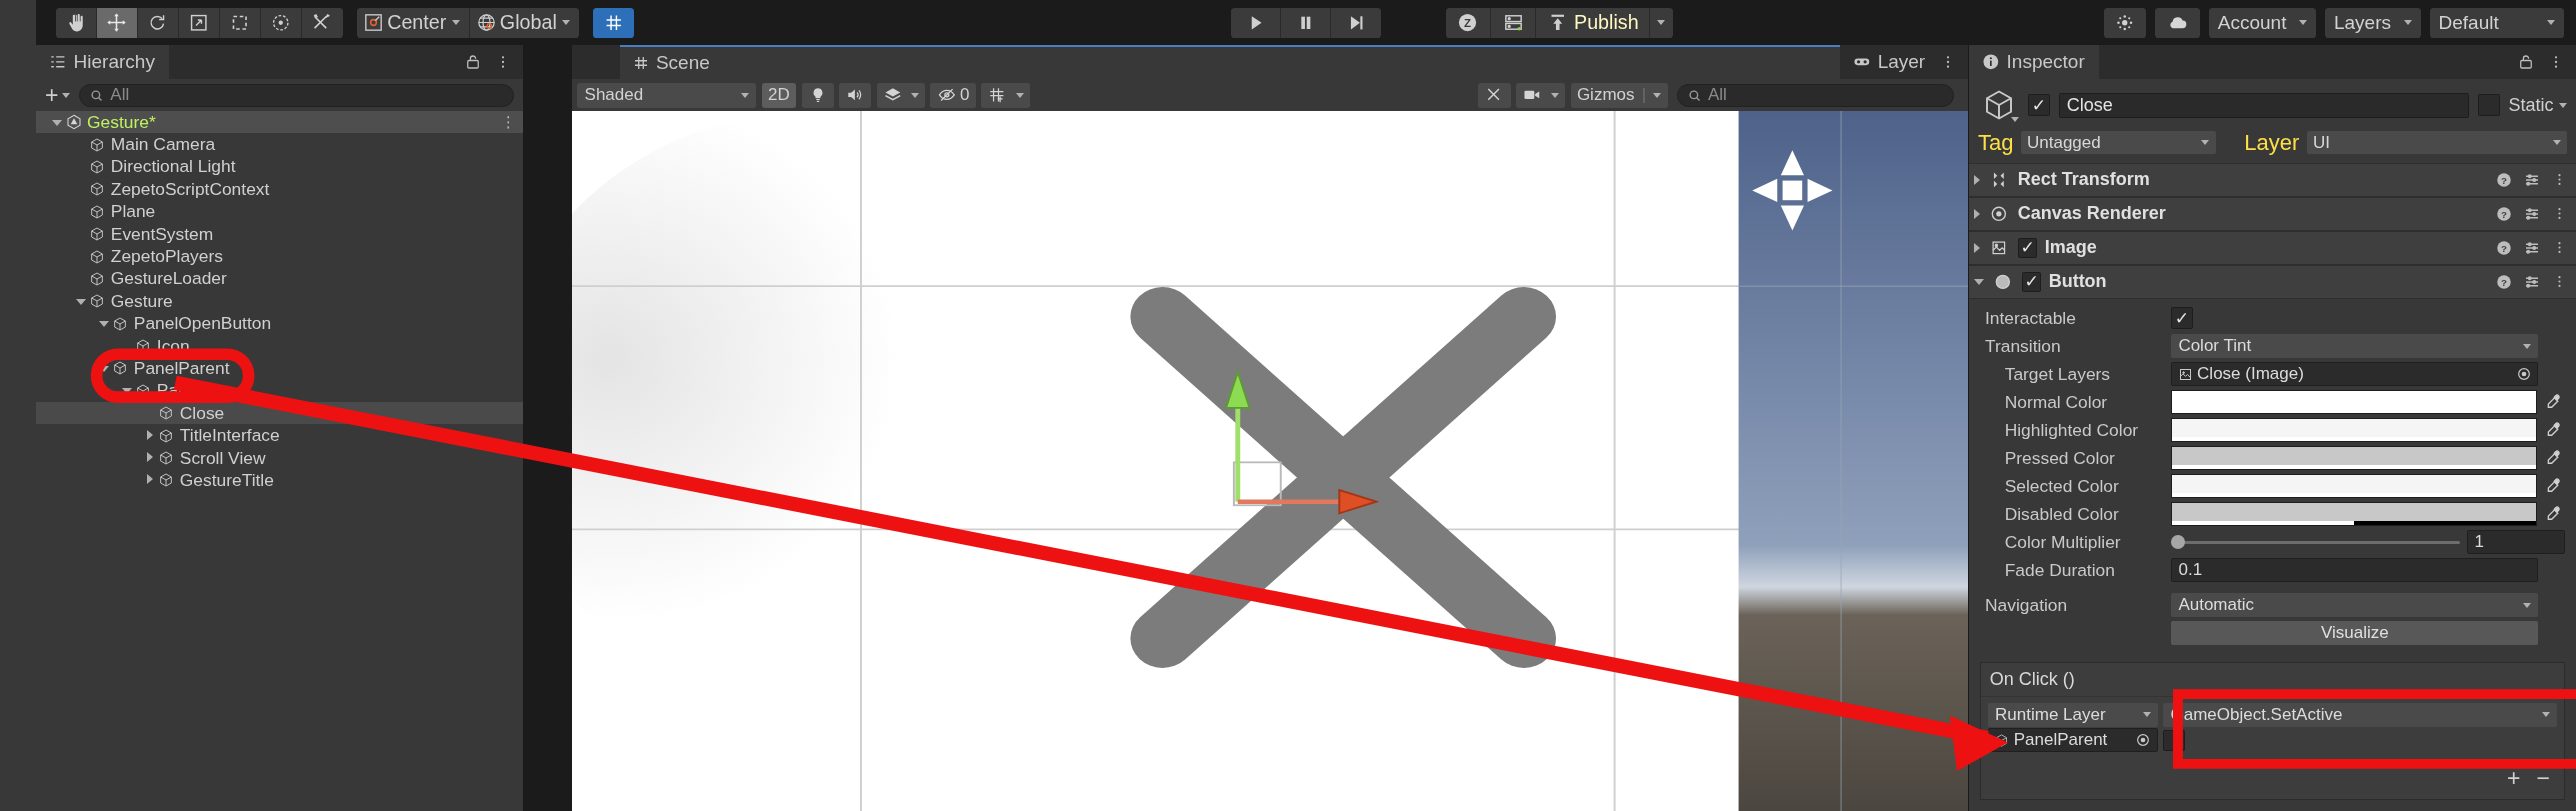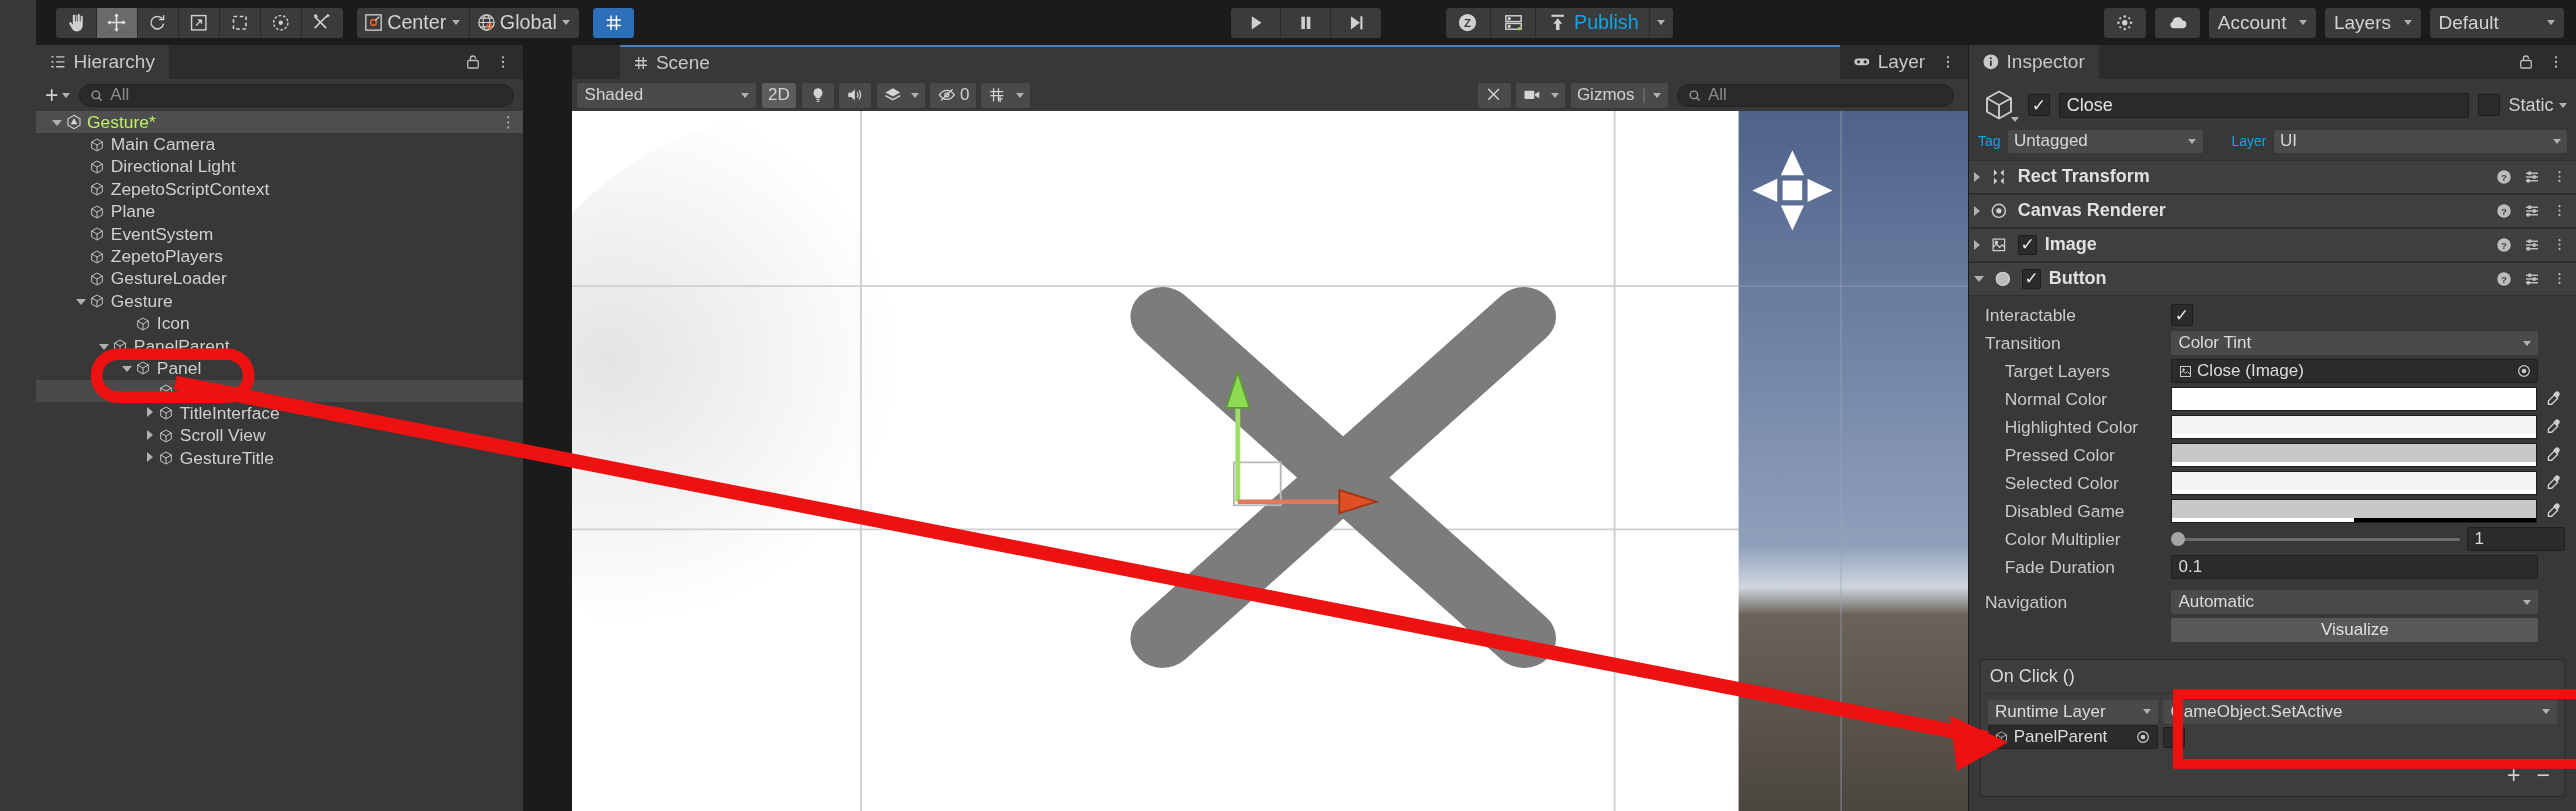--- a/index.html
+++ b/index.html
@@ -55,7 +55,7 @@
   }
   .pub-btn:first-child { border-radius: 3.6px 0 0 3.6px; }
   .pub-btn:last-child { border-radius: 0 3.6px 3.6px 0; border-right: none; padding: 0 7.2px; }
-  .pub-btn span { font-size: 19.7px; color: #0ea5e9; }
+  .pub-btn span { font-size: 19.7px; color: #fef9c3; }
 
   .tb-right { position: absolute; right: 12.5px; display: flex; align-items: center; gap: 9px; }
   .tb-rb { height: 30px; background: #3b3b3b; border-radius: 3.6px; display:flex; align-items:center; justify-content:center; padding: 0 10.7px; }

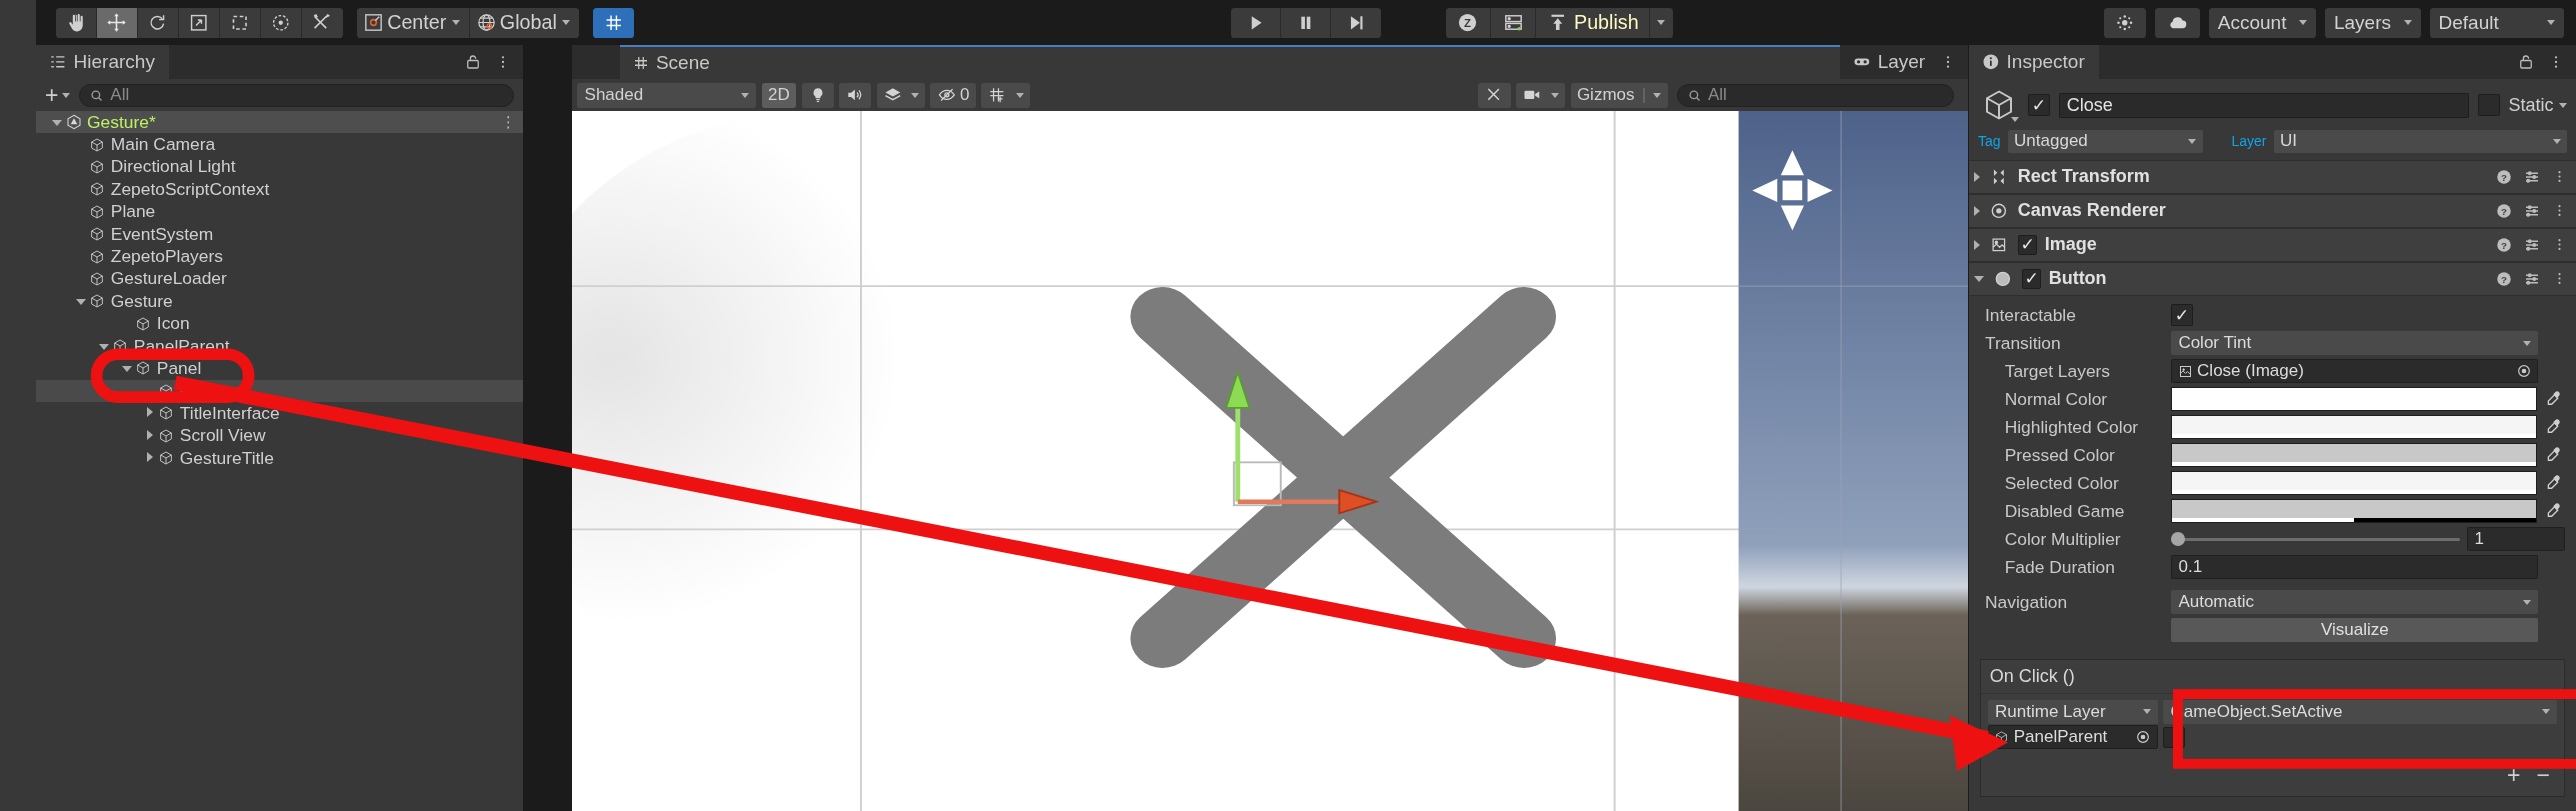--- a/index.html
+++ b/index.html
@@ -140,7 +140,7 @@
   }
   .static-wrap { display: flex; align-items: center; gap: 5.4px; font-size: 18px; color: #cfcfcf; }
   .i-taglayer { display: flex; align-items: center; padding: 1.8px 9px 7.2px 9px; gap: 7.2px; }
-  .tl-lbl { font-size: 14px; color: #0ea5e9; }
+  .tl-lbl { font-size: 22px; color: #fde047; }
   .tl-drop { height: 23px; background: #4a4a4a; border-radius: 1.8px; display: flex; align-items: center;
     justify-content: space-between; padding: 0 6.3px; font-size: 17px; color: #d8d8d8; }
 

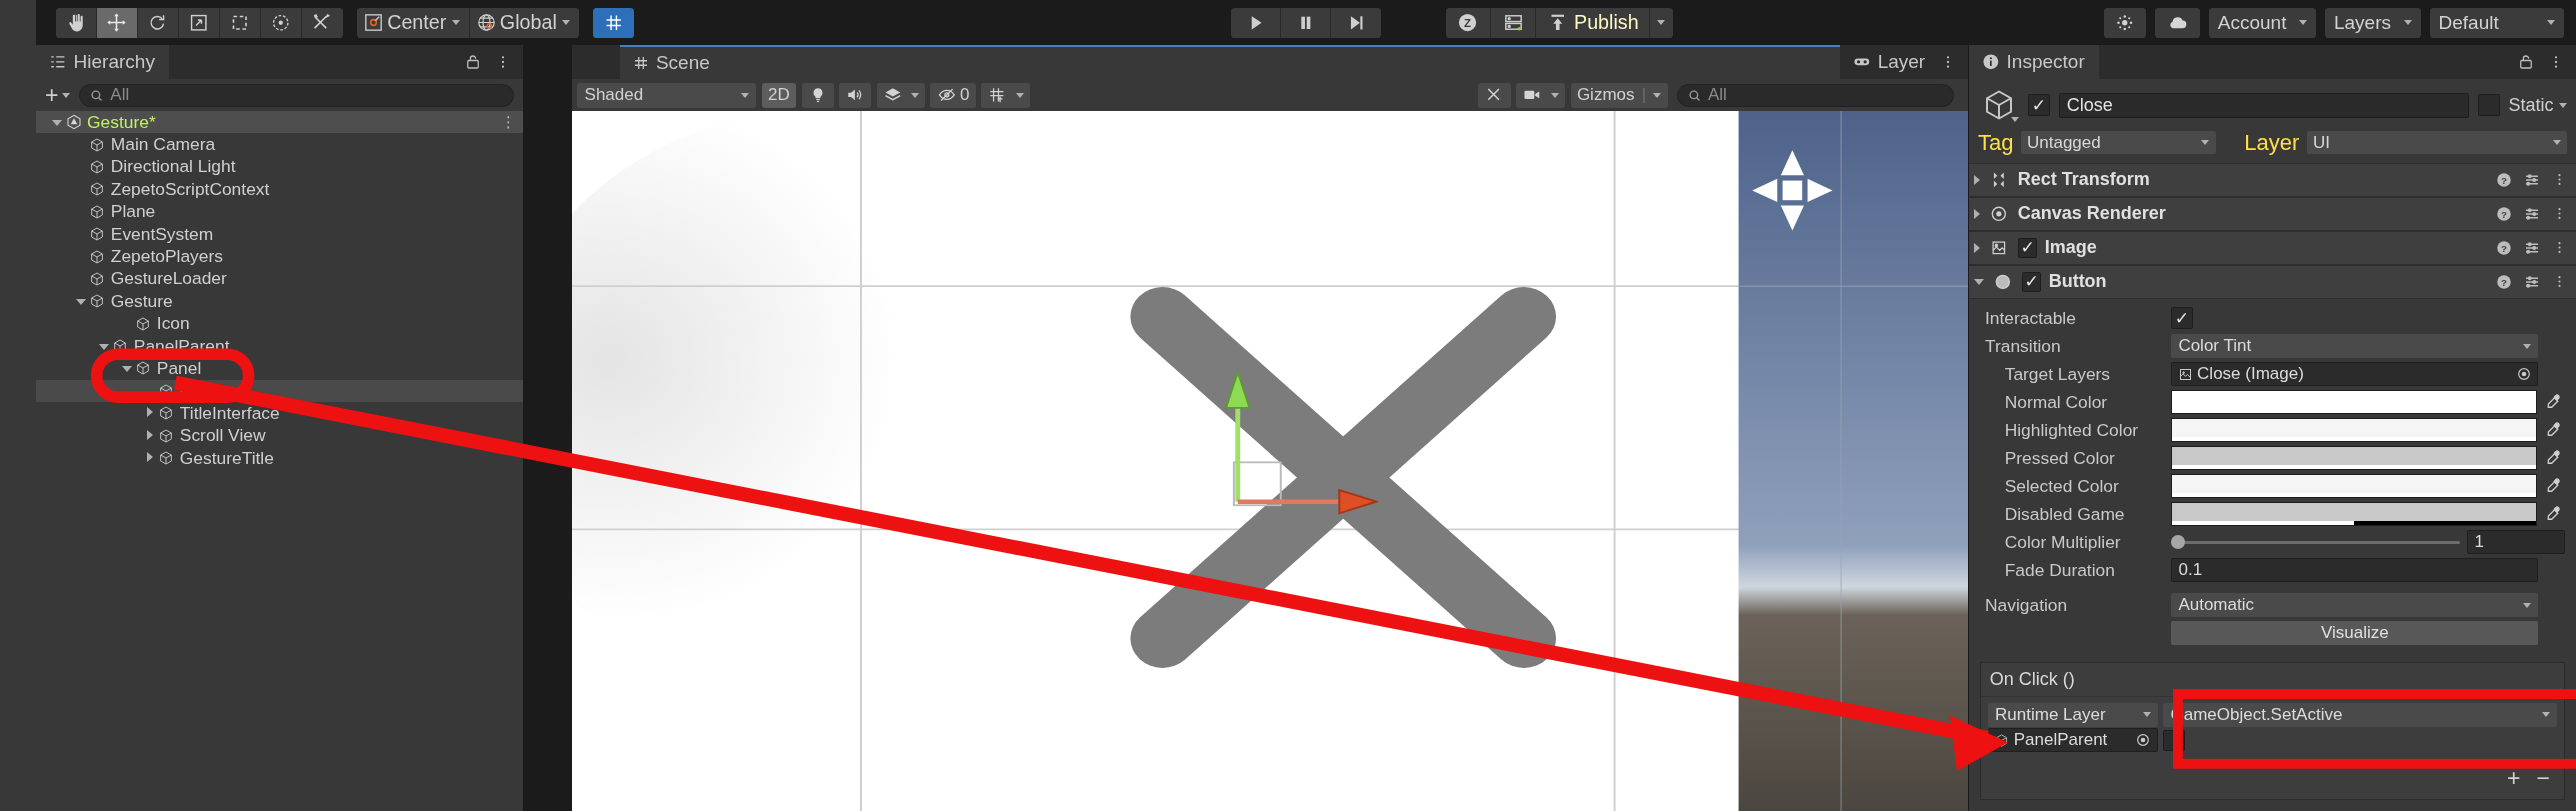--- a/index.html
+++ b/index.html
@@ -498,6 +498,17 @@
             <span class="hname">Gesture</span>
           </div>
           <div class="hrow">
+            <span style="display:inline-block;width:61px;flex:0 0 61px"></span>
+            <span class="twisty"><span class="tw-d" style="display:inline-block"></span></span>
+            <span class="cube">
+              <svg width="16" height="16" viewBox="0 0 24 24" fill="none" stroke="#c3c3c3" stroke-width="1.5">
+                <path d="M12 3l8 4.5v9L12 21l-8-4.5v-9z"></path>
+                <path d="M12 12l8-4.5M12 12v9M12 12L4 7.5"></path>
+              </svg>
+            </span>
+            <span class="hname">PanelOpenButton</span>
+          </div>
+          <div class="hrow">
             <span style="display:inline-block;width:84px;flex:0 0 84px"></span>
             <span class="twisty"></span>
             <span class="cube">

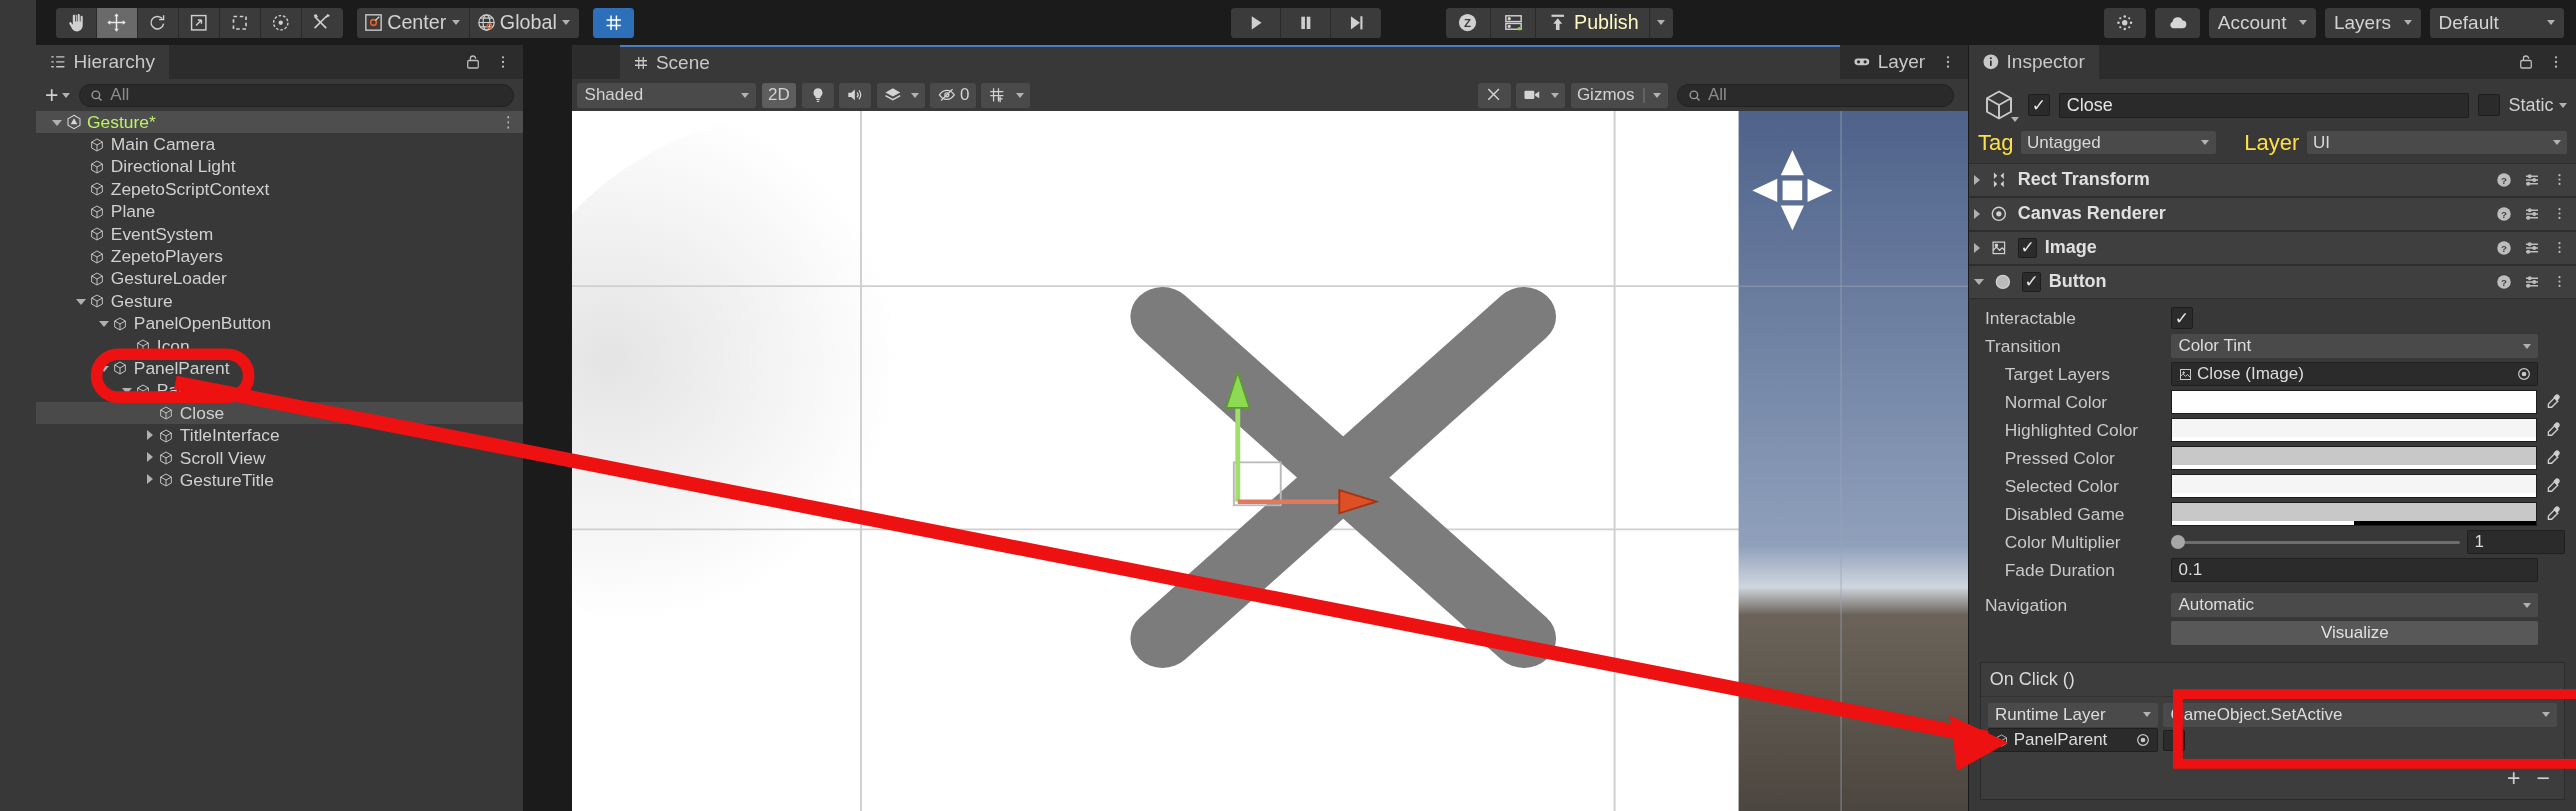--- a/index.html
+++ b/index.html
@@ -1007,7 +1007,7 @@
               </div>
             </div>
             <div class="prop">
-              <span class="plabel indent">Disabled Game</span>
+              <span class="plabel indent">Disabled Color</span>
               <div class="pfield">
                 <div class="swatch" style="background:#c8c8c8">
                   <div class="alphabg"></div>

